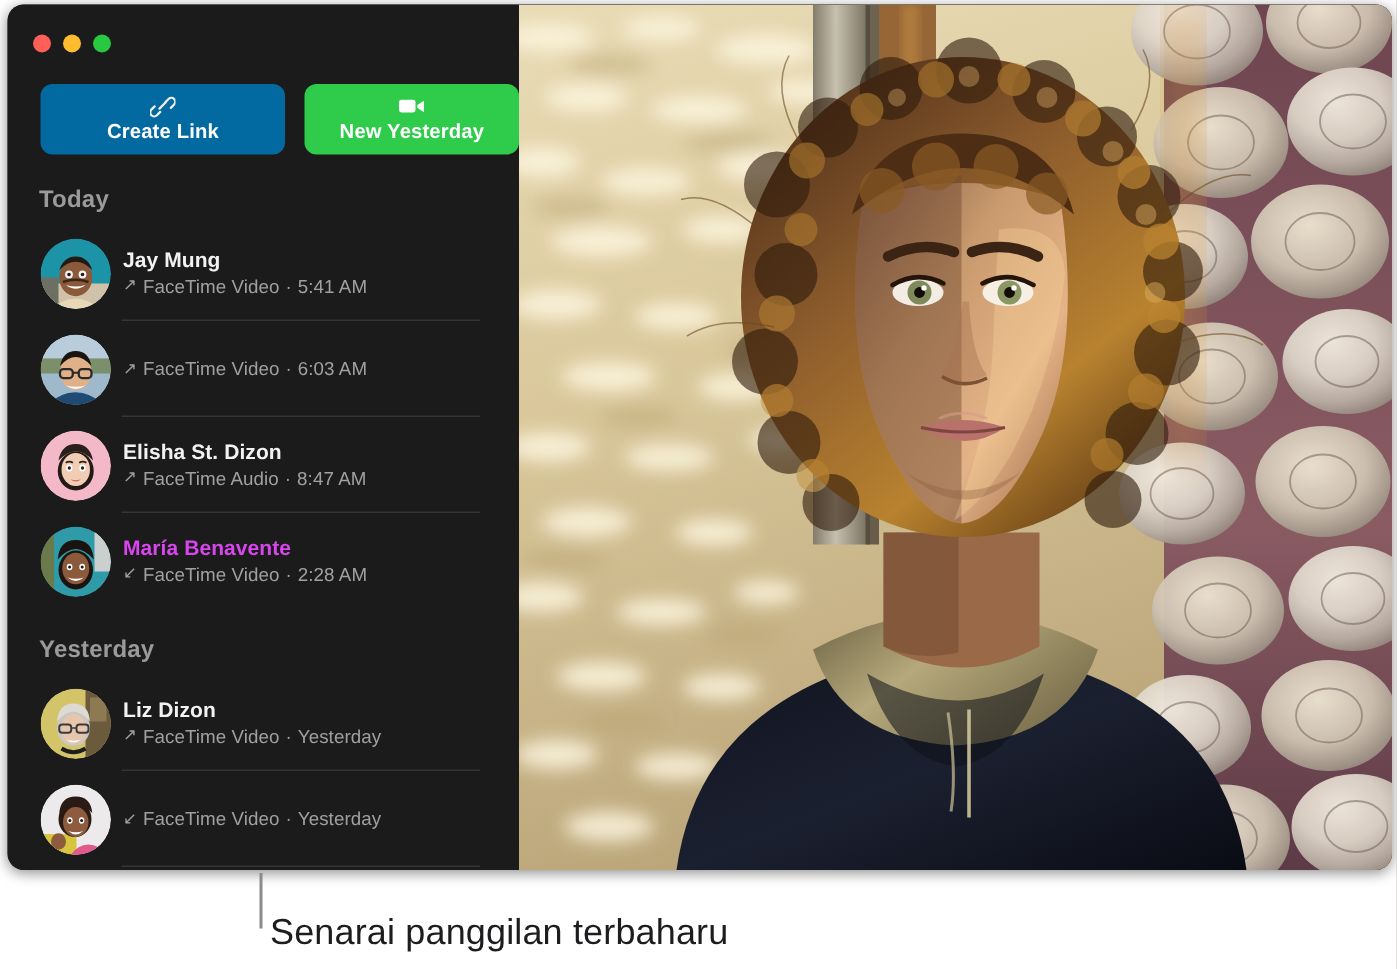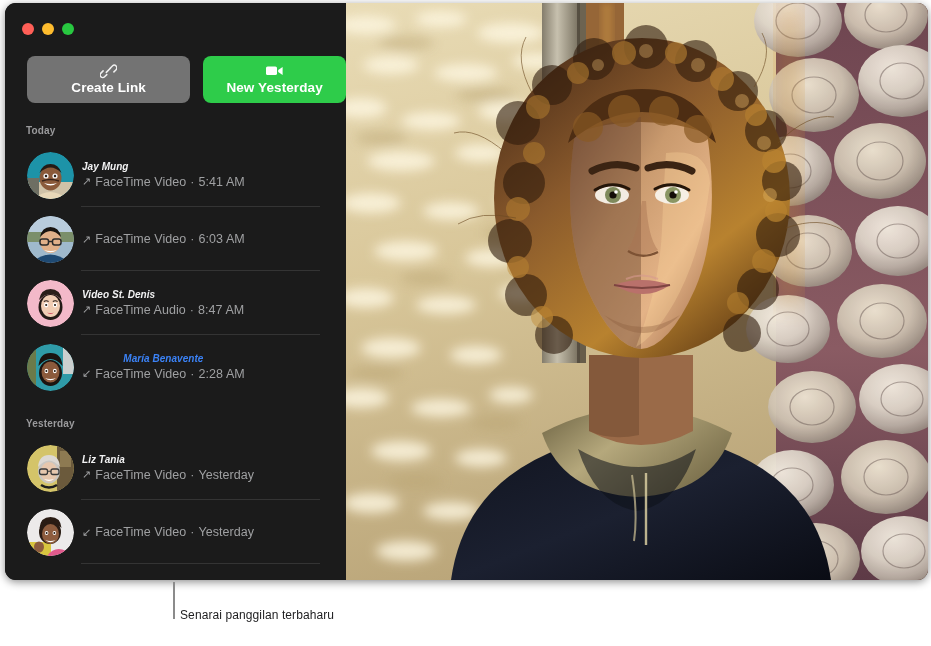--- a/index.html
+++ b/index.html
@@ -82,7 +82,7 @@
   }
   .btn-create {
     width: 168px;
-    background: #737373;
+    background: #0369a1;
   }
   .btn-new {
     width: 147px;

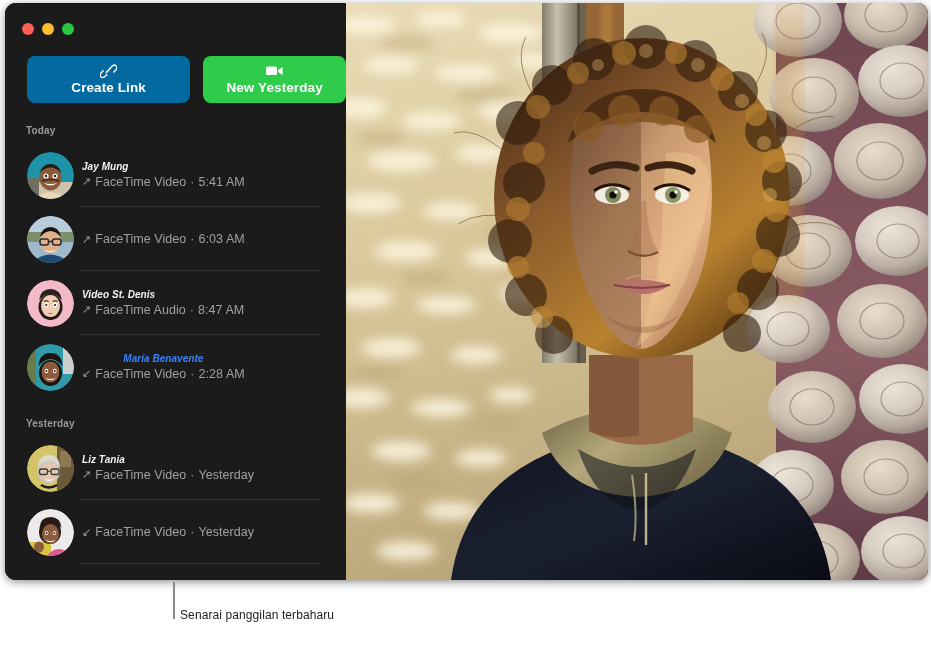--- a/index.html
+++ b/index.html
@@ -112,7 +112,7 @@
   }
 
   .section-header {
-    font-size: 10px;
+    font-size: 16px;
     font-weight: 700;
     color: #9a9a9c;
     padding: 6px 0 7px 21px;

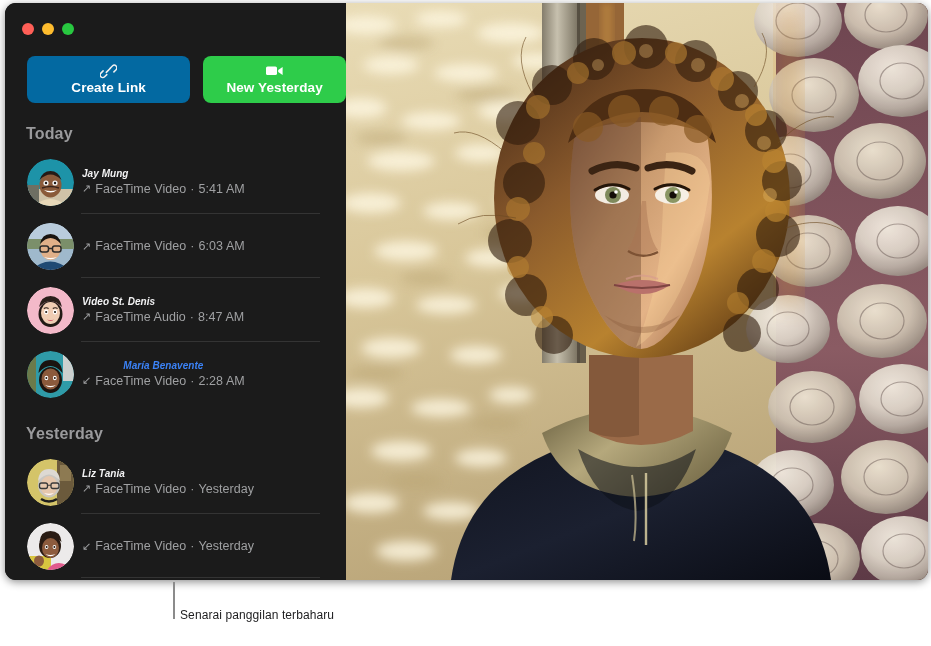--- a/index.html
+++ b/index.html
@@ -157,12 +157,11 @@
     gap: 2px;
   }
   .rowname {
-    font-size: 10px;
+    font-size: 14px;
     font-weight: 700;
     color: #f2f2f3;
     line-height: 1.12;
     letter-spacing: 0.05px;
-    font-style: italic;
   }
   .rowname.missed { color: #3b82f6; text-align: center; }
 

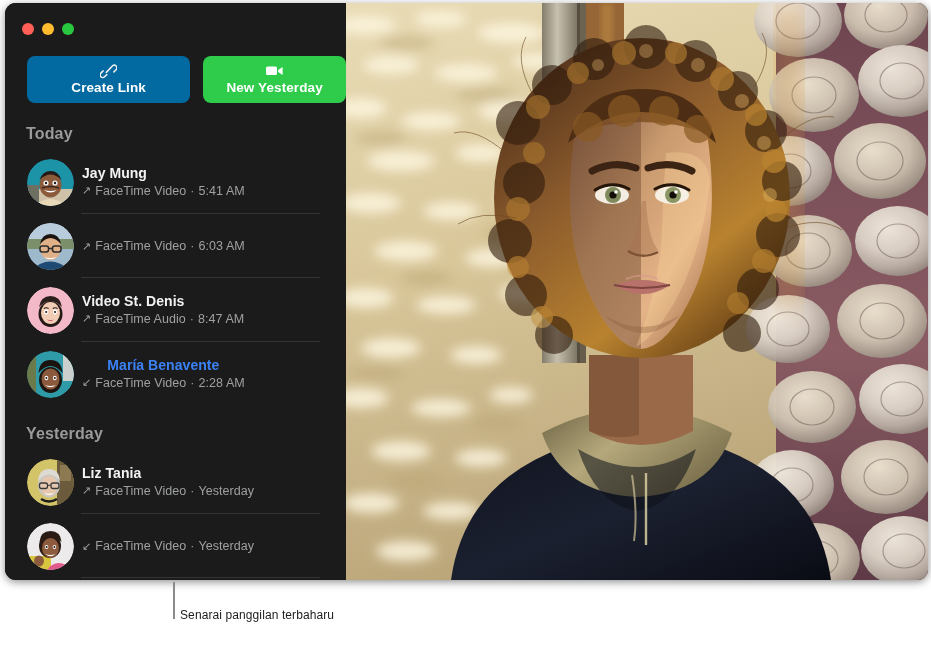--- a/index.html
+++ b/index.html
@@ -348,7 +348,7 @@
             </svg>
           </div>
           <div class="rowtext">
-            <div class="rowname">Video St. Denis</div>
+            <div class="rowname">Elisha St. Dizon</div>
             <div class="rowmeta">
               <span class="arrow">↗</span>
               <span>FaceTime Audio</span>

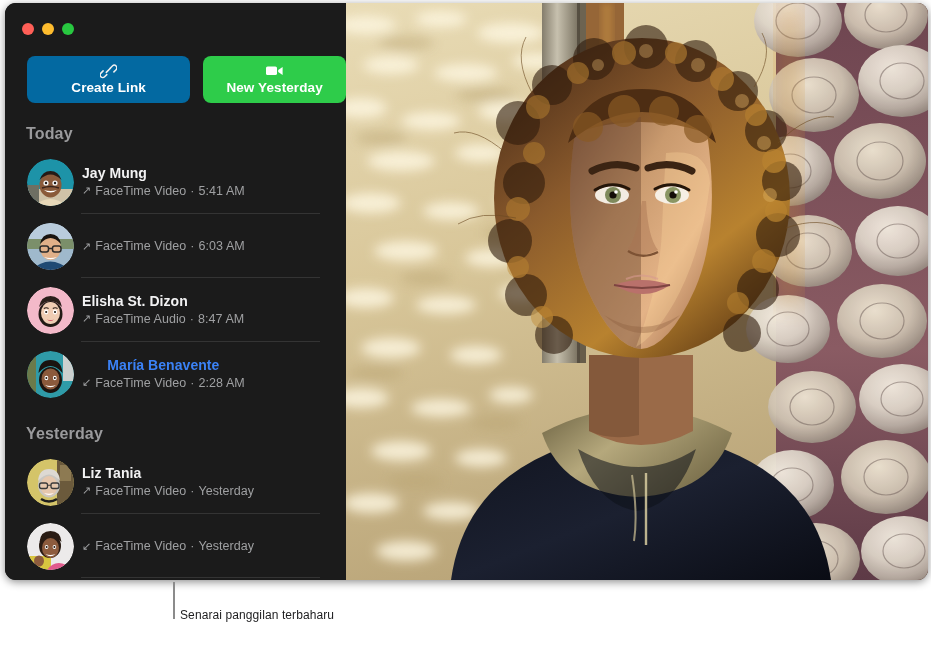--- a/index.html
+++ b/index.html
@@ -163,7 +163,7 @@
     line-height: 1.12;
     letter-spacing: 0.05px;
   }
-  .rowname.missed { color: #3b82f6; text-align: center; }
+  .rowname.missed { color: #d946ef; }
 
   .rowmeta {
     font-size: 12.5px;

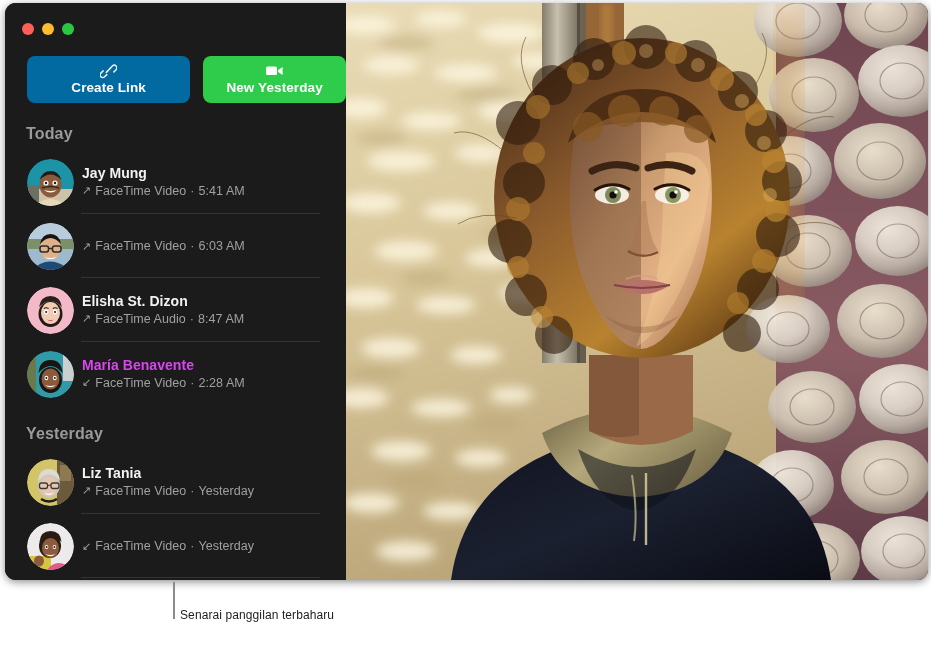--- a/index.html
+++ b/index.html
@@ -418,7 +418,7 @@
             </svg>
           </div>
           <div class="rowtext">
-            <div class="rowname">Liz Tania</div>
+            <div class="rowname">Liz Dizon</div>
             <div class="rowmeta">
               <span class="arrow">↗</span>
               <span>FaceTime Video</span>

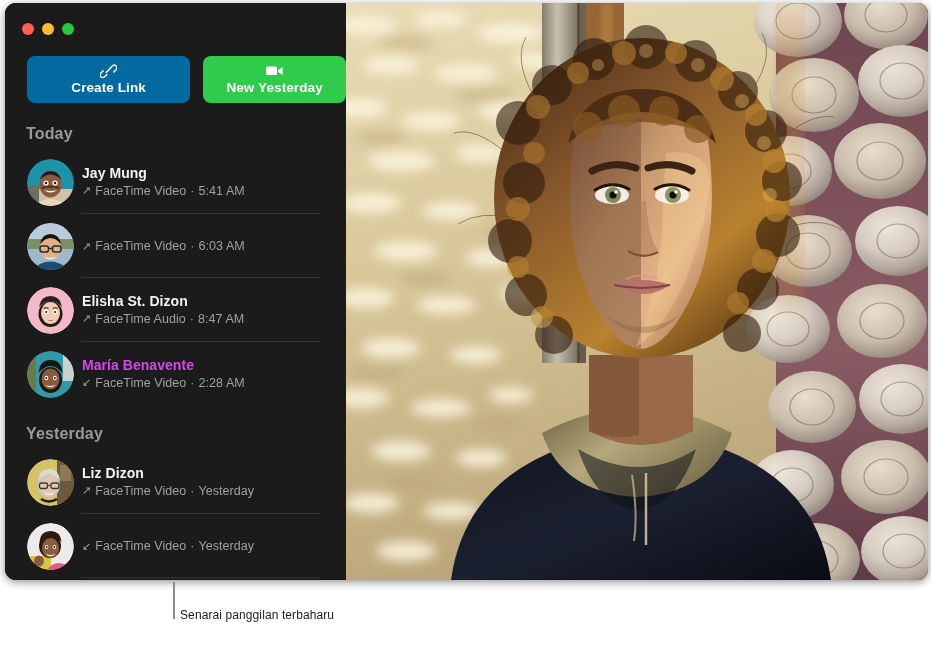--- a/index.html
+++ b/index.html
@@ -205,7 +205,7 @@
     position: absolute;
     left: 180px;
     top: 608px;
-    font-size: 12px;
+    font-size: 24px;
     color: #1d1d1f;
     white-space: nowrap;
     letter-spacing: 0.1px;

